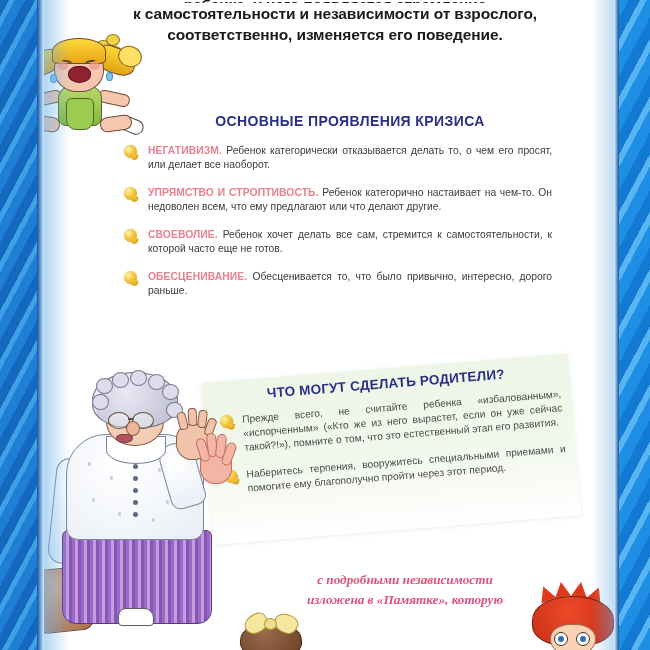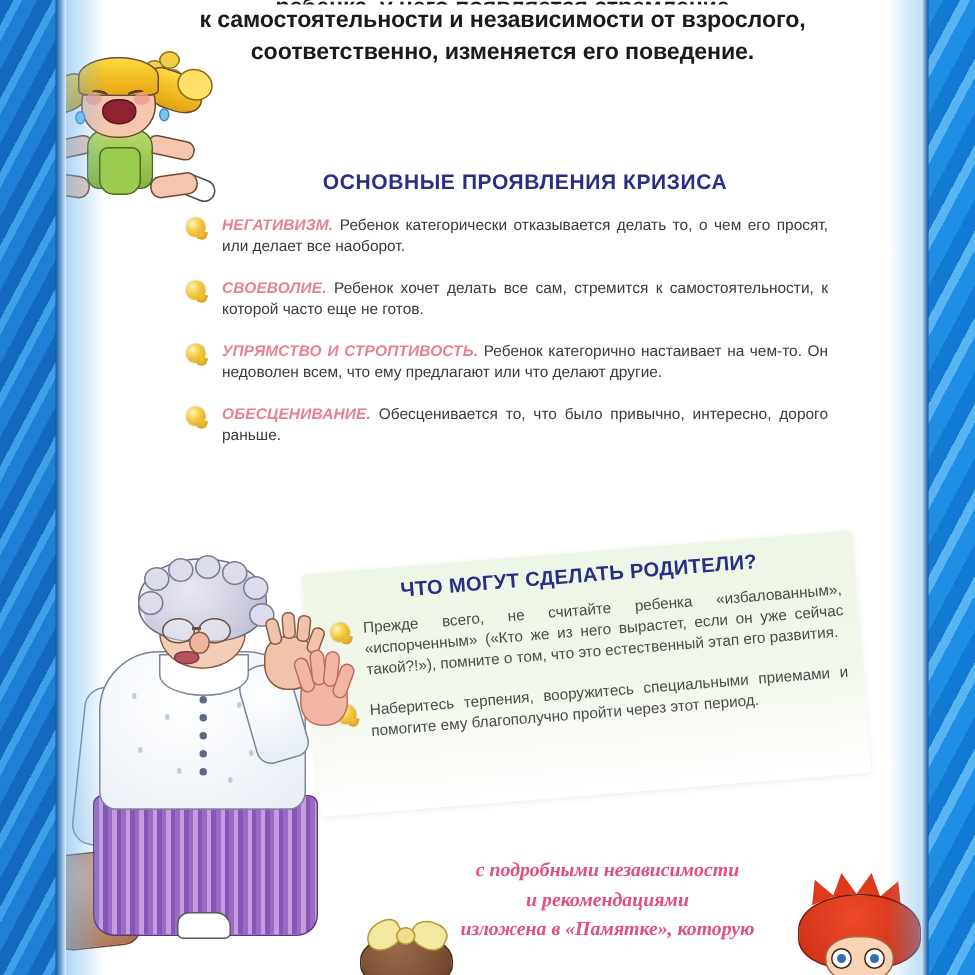--- a/index.html
+++ b/index.html
@@ -150,7 +150,6 @@
     color: #e8808f;
     font-weight: bold;
     letter-spacing: 0.1px;
-    font-style: italic;
   }
   .term-dark { color: #e8808f; font-weight: bold; }
 

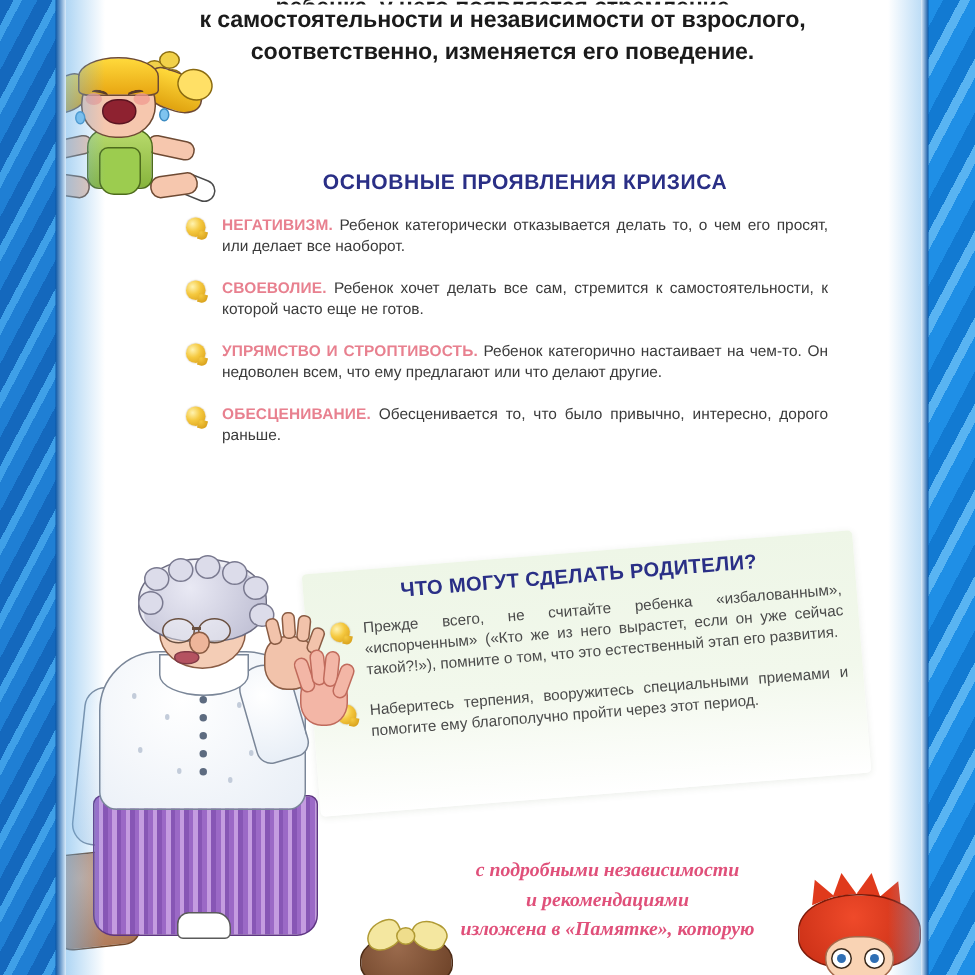--- a/index.html
+++ b/index.html
@@ -499,14 +499,14 @@
       <span class="bullet-dot">
           <i></i>
         </span>
-      <span class="term">СВОЕВОЛИЕ.</span><span> Ребенок хочет делать все сам, стремится к самостоятельности, к которой часто еще не готов.</span>
+      <span class="term">УПРЯМСТВО И СТРОПТИВОСТЬ.</span><span> Ребенок категорично настаивает на чем-то. Он недоволен всем, что ему предлагают или что делают другие.</span>
     </div>
 
     <div class="bullet-row">
       <span class="bullet-dot">
           <i></i>
         </span>
-      <span class="term">УПРЯМСТВО И СТРОПТИВОСТЬ.</span><span> Ребенок категорично настаивает на чем-то. Он недоволен всем, что ему предлагают или что делают другие.</span>
+      <span class="term">СВОЕВОЛИЕ.</span><span> Ребенок хочет делать все сам, стремится к самостоятельности, к которой часто еще не готов.</span>
     </div>
 
     <div class="bullet-row">

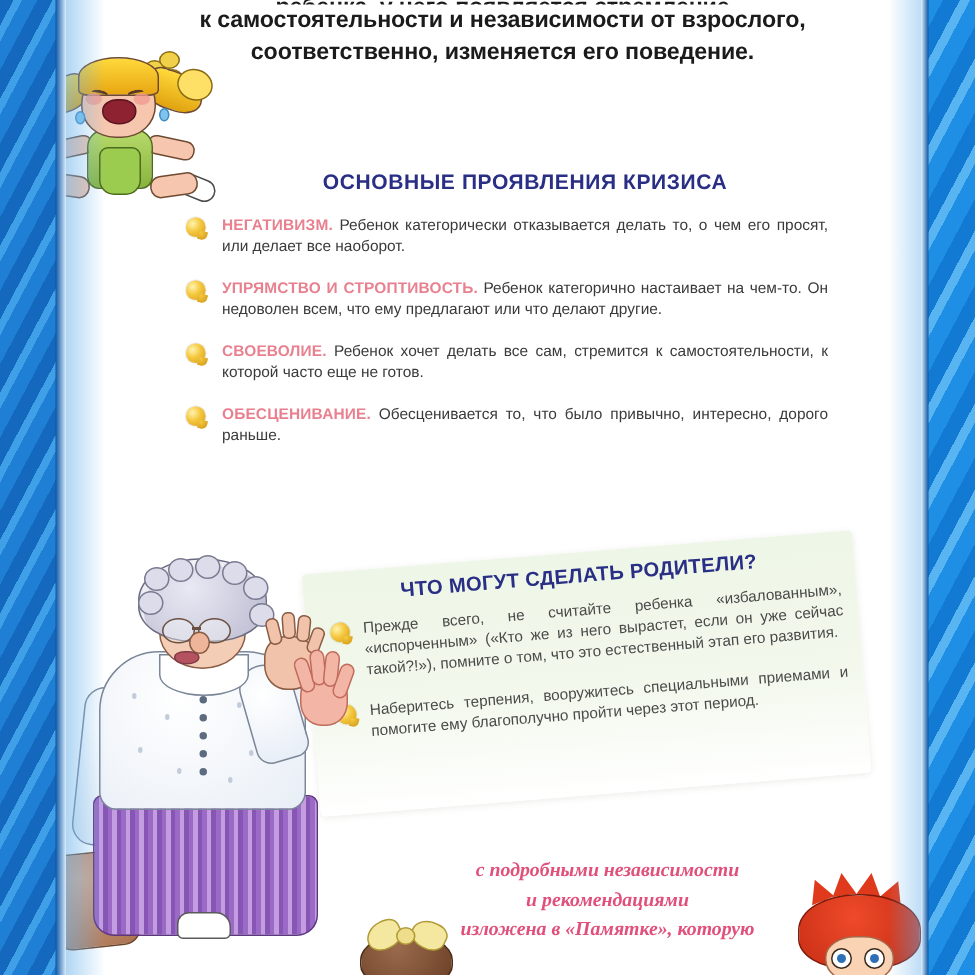--- a/index.html
+++ b/index.html
@@ -539,7 +539,6 @@
 
   <div class="closing">
     <div>с подробными независимости</div>
-    <div>и рекомендациями</div>
     <div>изложена в «Памятке», которую</div>
   </div>
 

